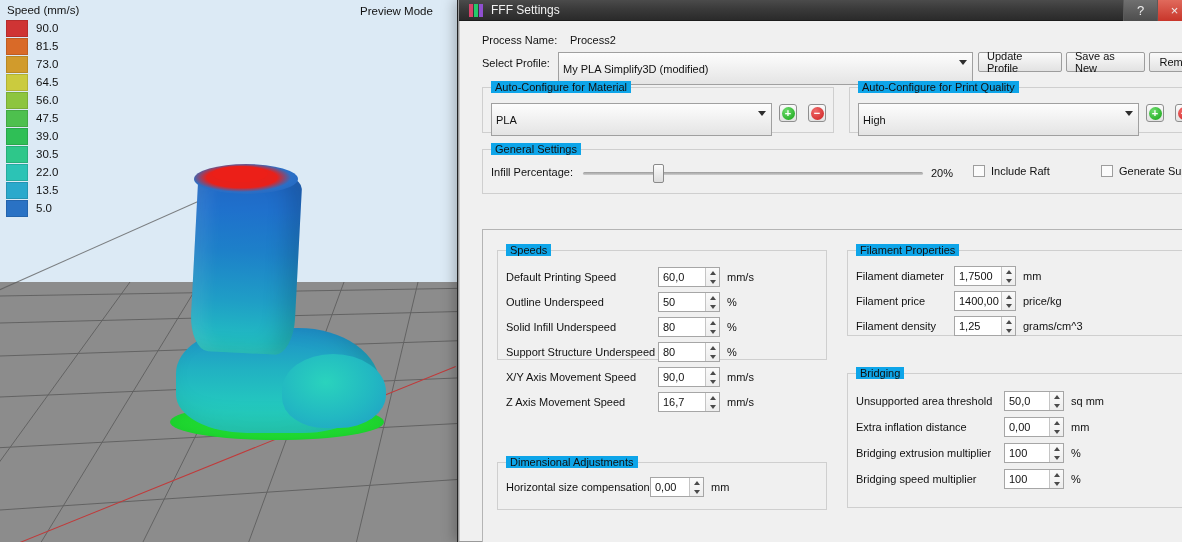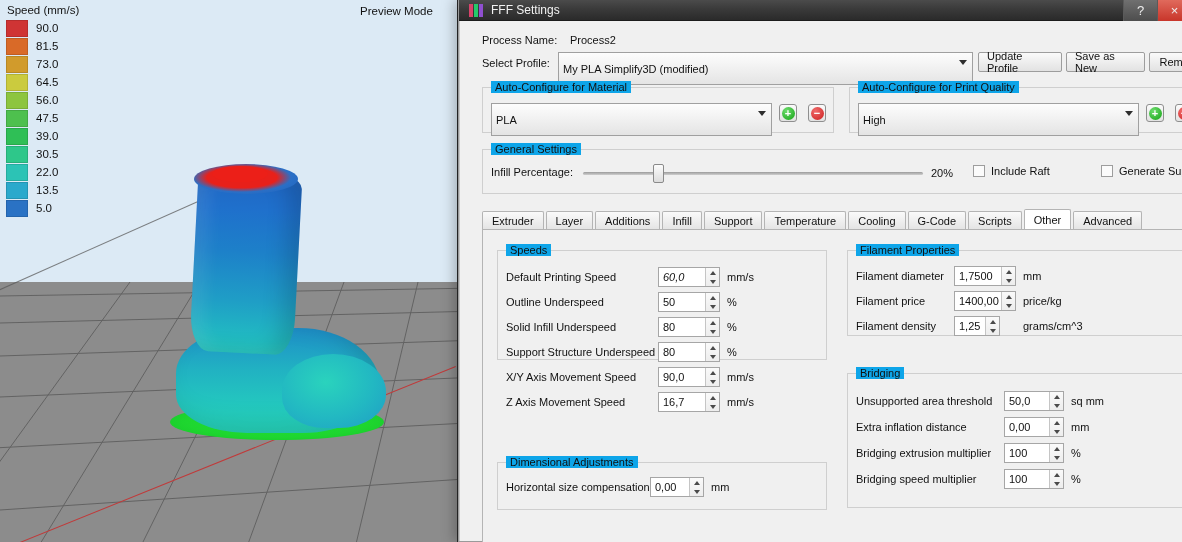--- a/index.html
+++ b/index.html
@@ -347,19 +347,6 @@
         </div>
 
         <div style="position:absolute; left:12px; top:180px; width:729px; height:320px;">
-          <div id="tabstrip">
-              <div class="tab">Extruder</div>
-              <div class="tab">Layer</div>
-              <div class="tab">Additions</div>
-              <div class="tab">Infill</div>
-              <div class="tab">Support</div>
-              <div class="tab">Temperature</div>
-              <div class="tab">Cooling</div>
-              <div class="tab">G-Code</div>
-              <div class="tab">Scripts</div>
-              <div class="tab active">Other</div>
-              <div class="tab">Advanced</div>
-            </div>
           <div id="tabpanel" style="width:729px; height:320px; border-right:none;">
 
             <div class="group" style="left:14px; top:20px; width:330px; height:110px;">

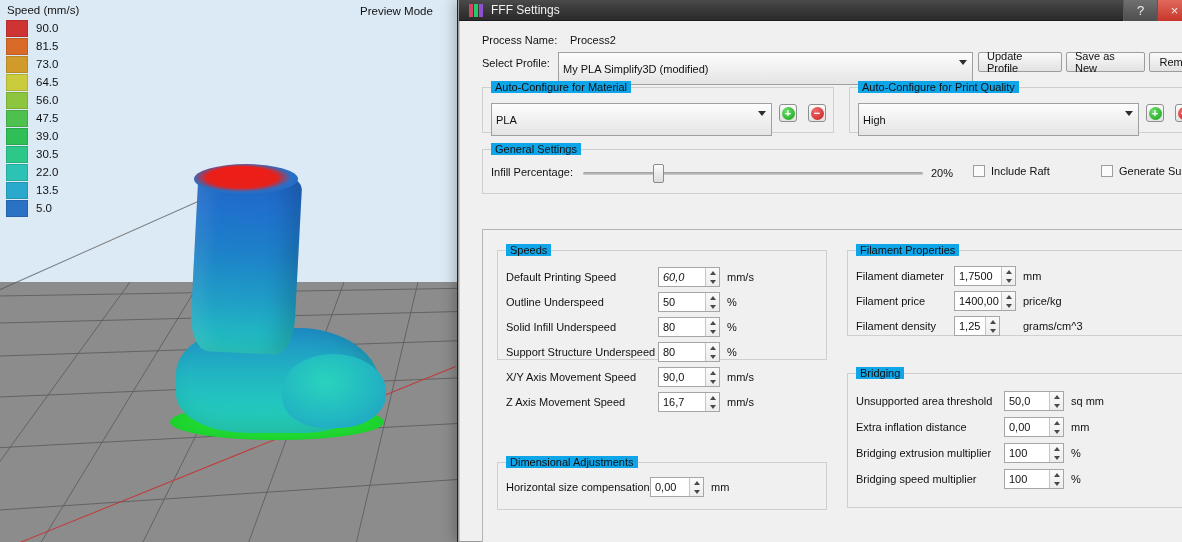--- a/index.html
+++ b/index.html
@@ -353,7 +353,7 @@
               <div class="grouptitle">Speeds</div>
               <div id="speedsRows" style="position:relative;">
                   <div class="fieldlbl" style="left: 8px; top: 20px;">Default Printing Speed</div>
-                  <div class="spin" style="left: 160px; top: 16px; width: 62px; font-style: italic;">
+                  <div class="spin" style="left: 160px; top: 16px; width: 62px;">
                     <div class="val">60,0</div>
                     <div class="btns">
                       <div>

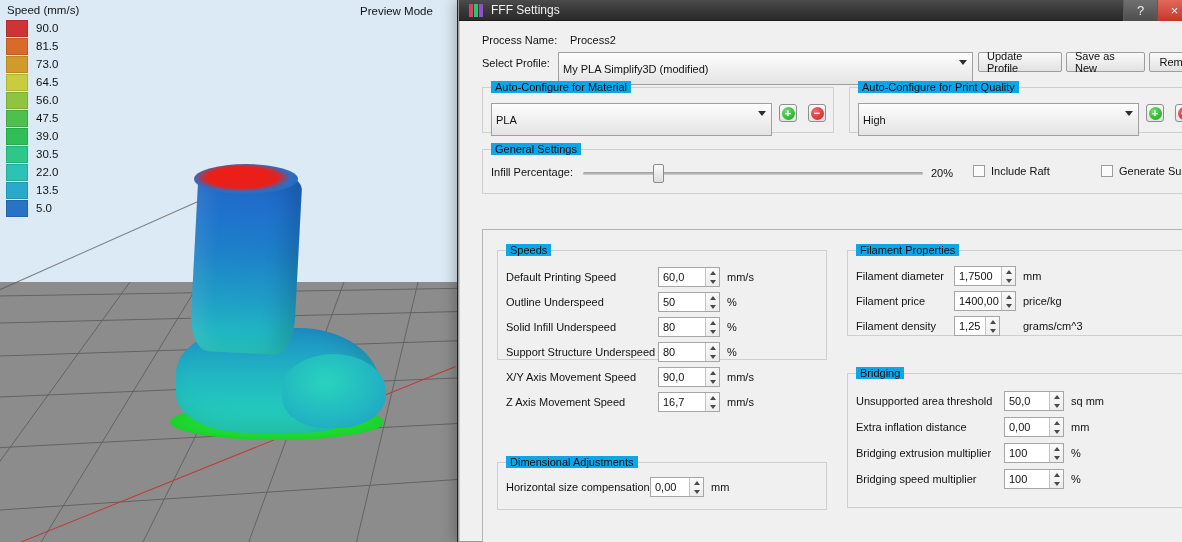--- a/index.html
+++ b/index.html
@@ -482,7 +482,7 @@
                   </div>
                   <div class="unit" style="left: 175px; top: 44px;">price/kg</div>
                   <div class="fieldlbl" style="left: 8px; top: 69px;">Filament density</div>
-                  <div class="spin" style="left: 106px; top: 65px; width: 46px;">
+                  <div class="spin" style="left: 106px; top: 65px; width: 62px;">
                     <div class="val">1,25</div>
                     <div class="btns">
                       <div>

